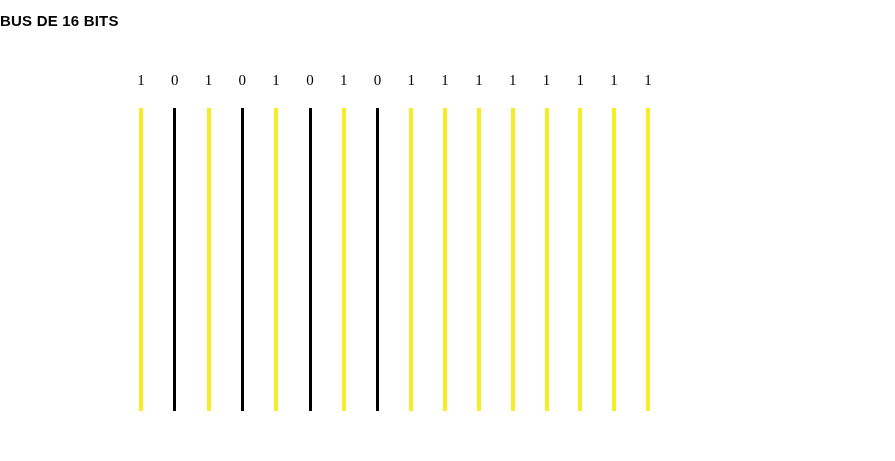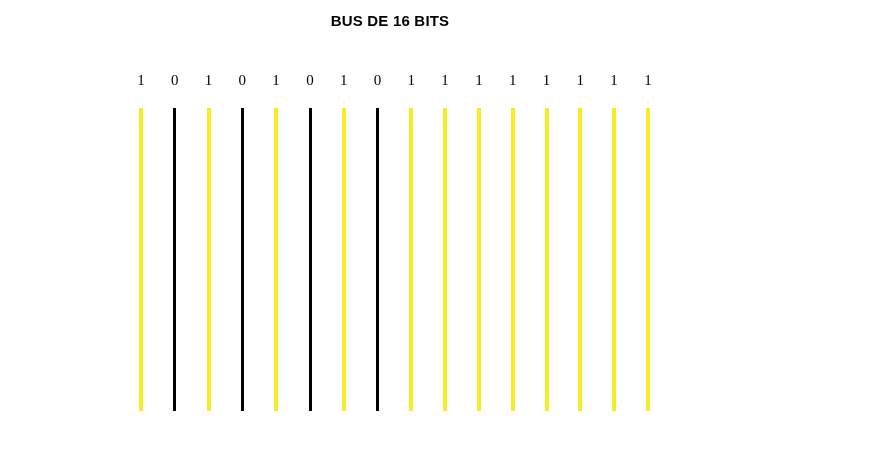--- a/index.html
+++ b/index.html
@@ -28,7 +28,6 @@
     left: 0;
     top: 12px;
     width: 780px;
-    text-align: center;
     font-family: "Liberation Sans", sans-serif;
     font-size: 15px;
     font-weight: bold;

